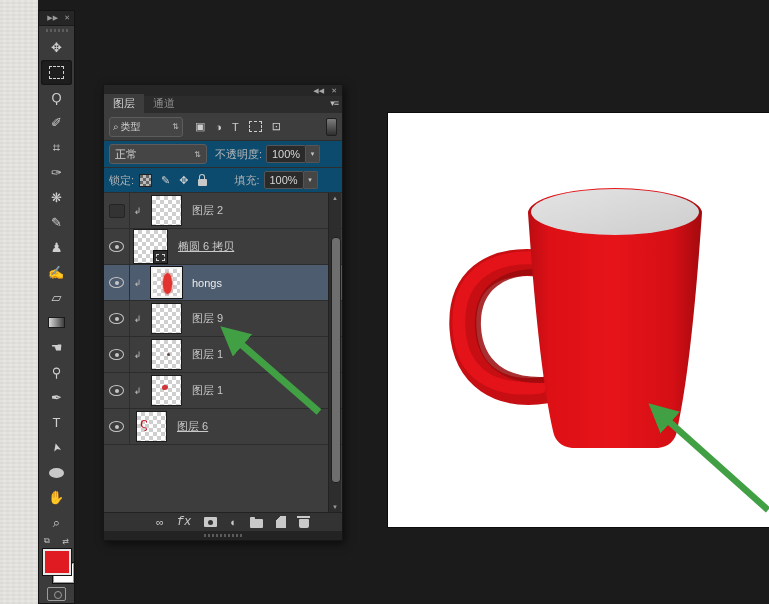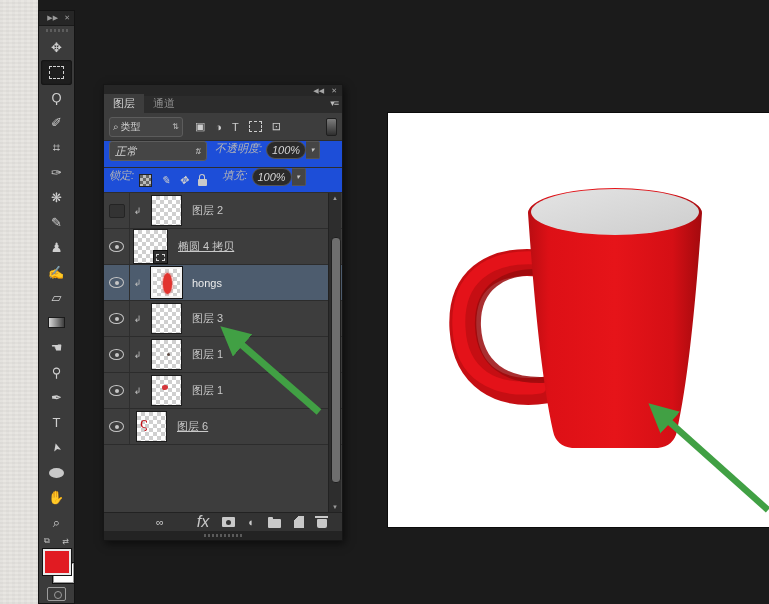--- a/index.html
+++ b/index.html
@@ -58,8 +58,8 @@
   .shape-filter-box{width:11px;height:9px;border:1px dashed #cdcdcd;display:inline-block;}
   .fswitch{margin-left:auto;width:9px;height:16px;border:1px solid #1f1f1f;border-radius:2px;
     background:linear-gradient(#7d7d7d,#2e2e2e);}
-  .blend-row,.lock-row{display:flex;padding:0 5px;background:#1d4ed8;
-    border-bottom:1px solid #2d2d2d;font-style:italic;}
+  .blend-row,.lock-row{display:flex;align-items:center;padding:0 5px;background:#0c4a6e;
+    border-bottom:1px solid #2d2d2d;}
   .blend-row{height:26px;}
   .lock-row{height:24px;}
   .blend-dd{width:86px;height:18px;background:#454545;border:1px solid #5c5c5c;border-radius:3px;

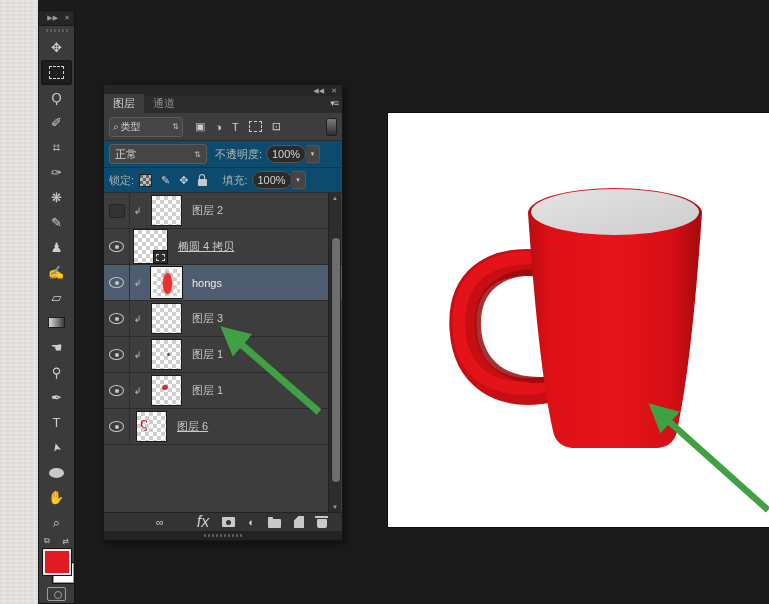--- a/index.html
+++ b/index.html
@@ -66,7 +66,7 @@
     display:flex;align-items:center;font-size:11px;color:#d2d2d2;padding:0 5px;}
   .blend-dd .arr{margin-left:auto;font-size:8px;color:#bdbdbd;}
   .plabel{font-size:11px;color:#b5b5b5;margin-left:8px;white-space:nowrap;}
-  .val-box{width:38px;height:16px;background:#2a2a2a;border:1px solid #555;border-radius:9px;
+  .val-box{width:38px;height:16px;background:#2a2a2a;border:1px solid #555;border-radius:2px;
     color:#d6d6d6;font-size:11px;display:flex;align-items:center;justify-content:center;margin-left:4px;}
   .dd-arrow{width:13px;height:16px;background:#454545;border:1px solid #555;border-left:none;
     border-radius:0 2px 2px 0;color:#c4c4c4;font-size:7px;display:flex;align-items:center;

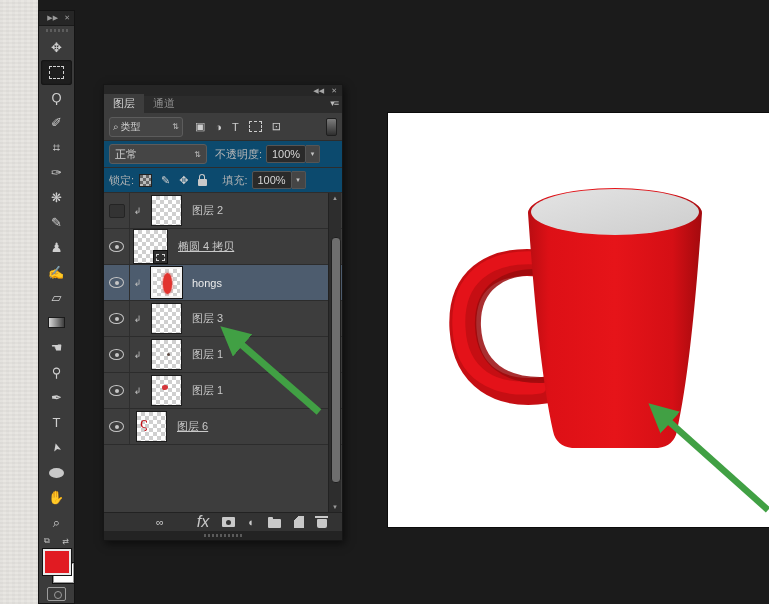--- a/index.html
+++ b/index.html
@@ -259,7 +259,7 @@
       <span>✥</span>
       <span class="icon-lock"></span>
     </div>
-    <span class="plabel" style="margin-left:16px;">填充:</span>
+    <span class="plabel" style="margin-left:28px;">填充:</span>
     <div class="val-box">100%</div>
     <div class="dd-arrow">▾</div>
   </div>

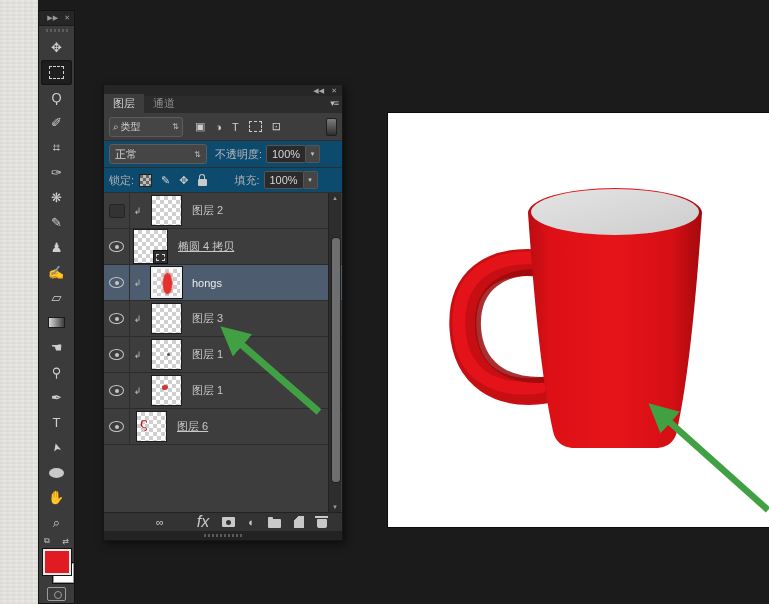--- a/index.html
+++ b/index.html
@@ -280,7 +280,7 @@
         <div class="thumb checker big" style="margin-left: 3px;">
           <span class="vbadge"></span>
         </div>
-        <span class="layer-name u">椭圆 4 拷贝</span>
+        <span class="layer-name u">椭圆 6 拷贝</span>
       </div>
       <div class="layer-row selected">
         <div class="eye-well">

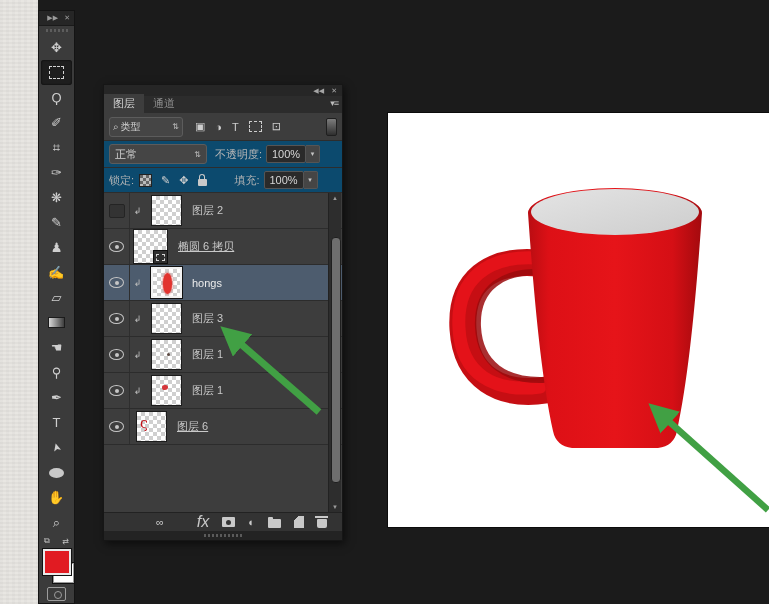--- a/index.html
+++ b/index.html
@@ -298,7 +298,7 @@
         </div>
         <span class="clip-arrow">↲</span>
         <div class="thumb checker"></div>
-        <span class="layer-name">图层 3</span>
+        <span class="layer-name">图层 9</span>
       </div>
       <div class="layer-row">
         <div class="eye-well">

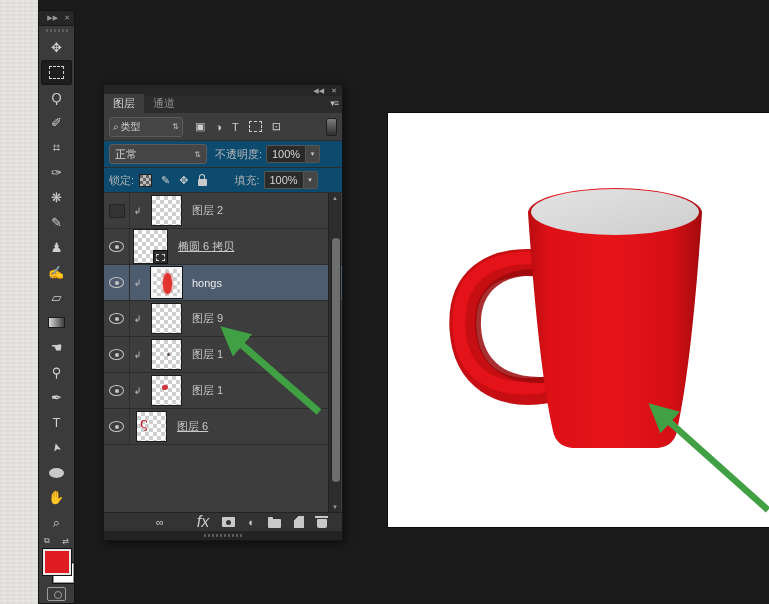--- a/index.html
+++ b/index.html
@@ -130,7 +130,7 @@
   
   .panel-bottom{height:18px;background:#333;border-top:1px solid #222;display:flex;
     align-items:center;gap:13px;padding-left:52px;color:#c9c9c9;font-size:11px;}
-  .fx-label{font-style:italic;font-size:16px;font-family:Liberation Sans, sans-serif;margin-left:20px;}
+  .fx-label{font-style:italic;font-size:12px;font-family:Liberation Mono, monospace;}
   .icon-mask{width:13px;height:10px;background:#c9c9c9;border-radius:1px;position:relative;
     display:inline-block;}
   .icon-mask::after{content:"";position:absolute;left:50%;top:50%;width:5px;height:5px;

